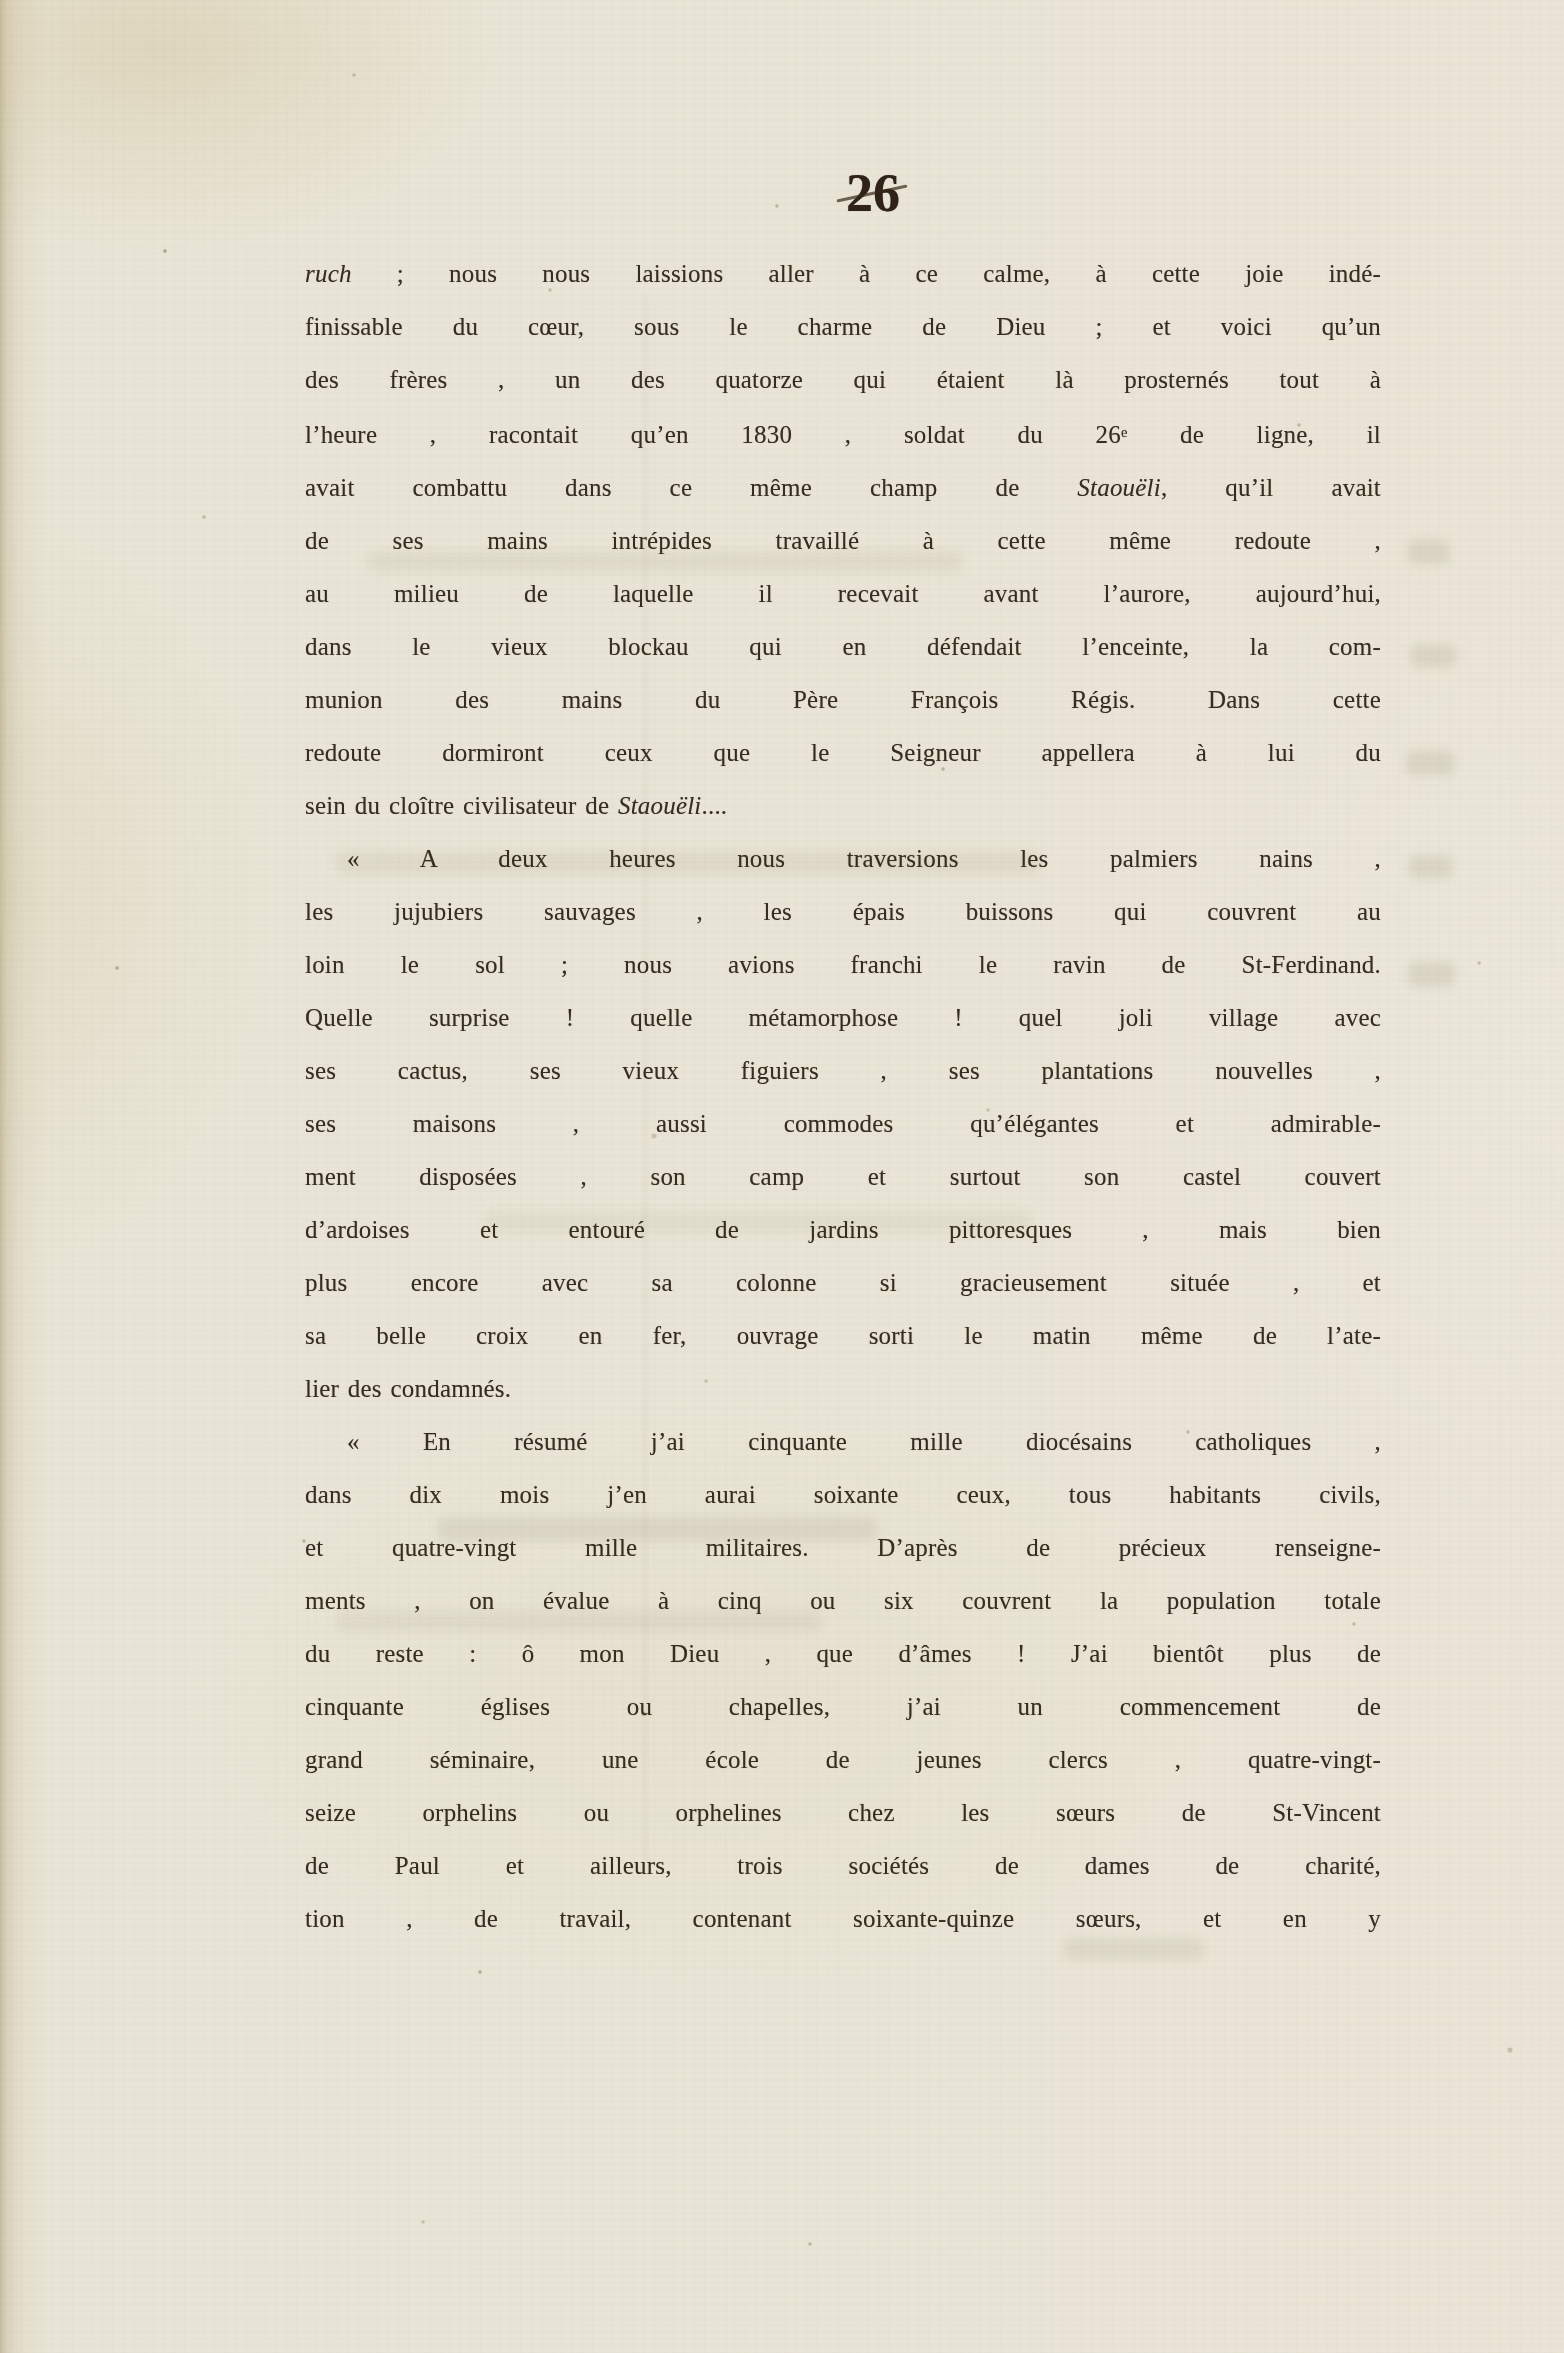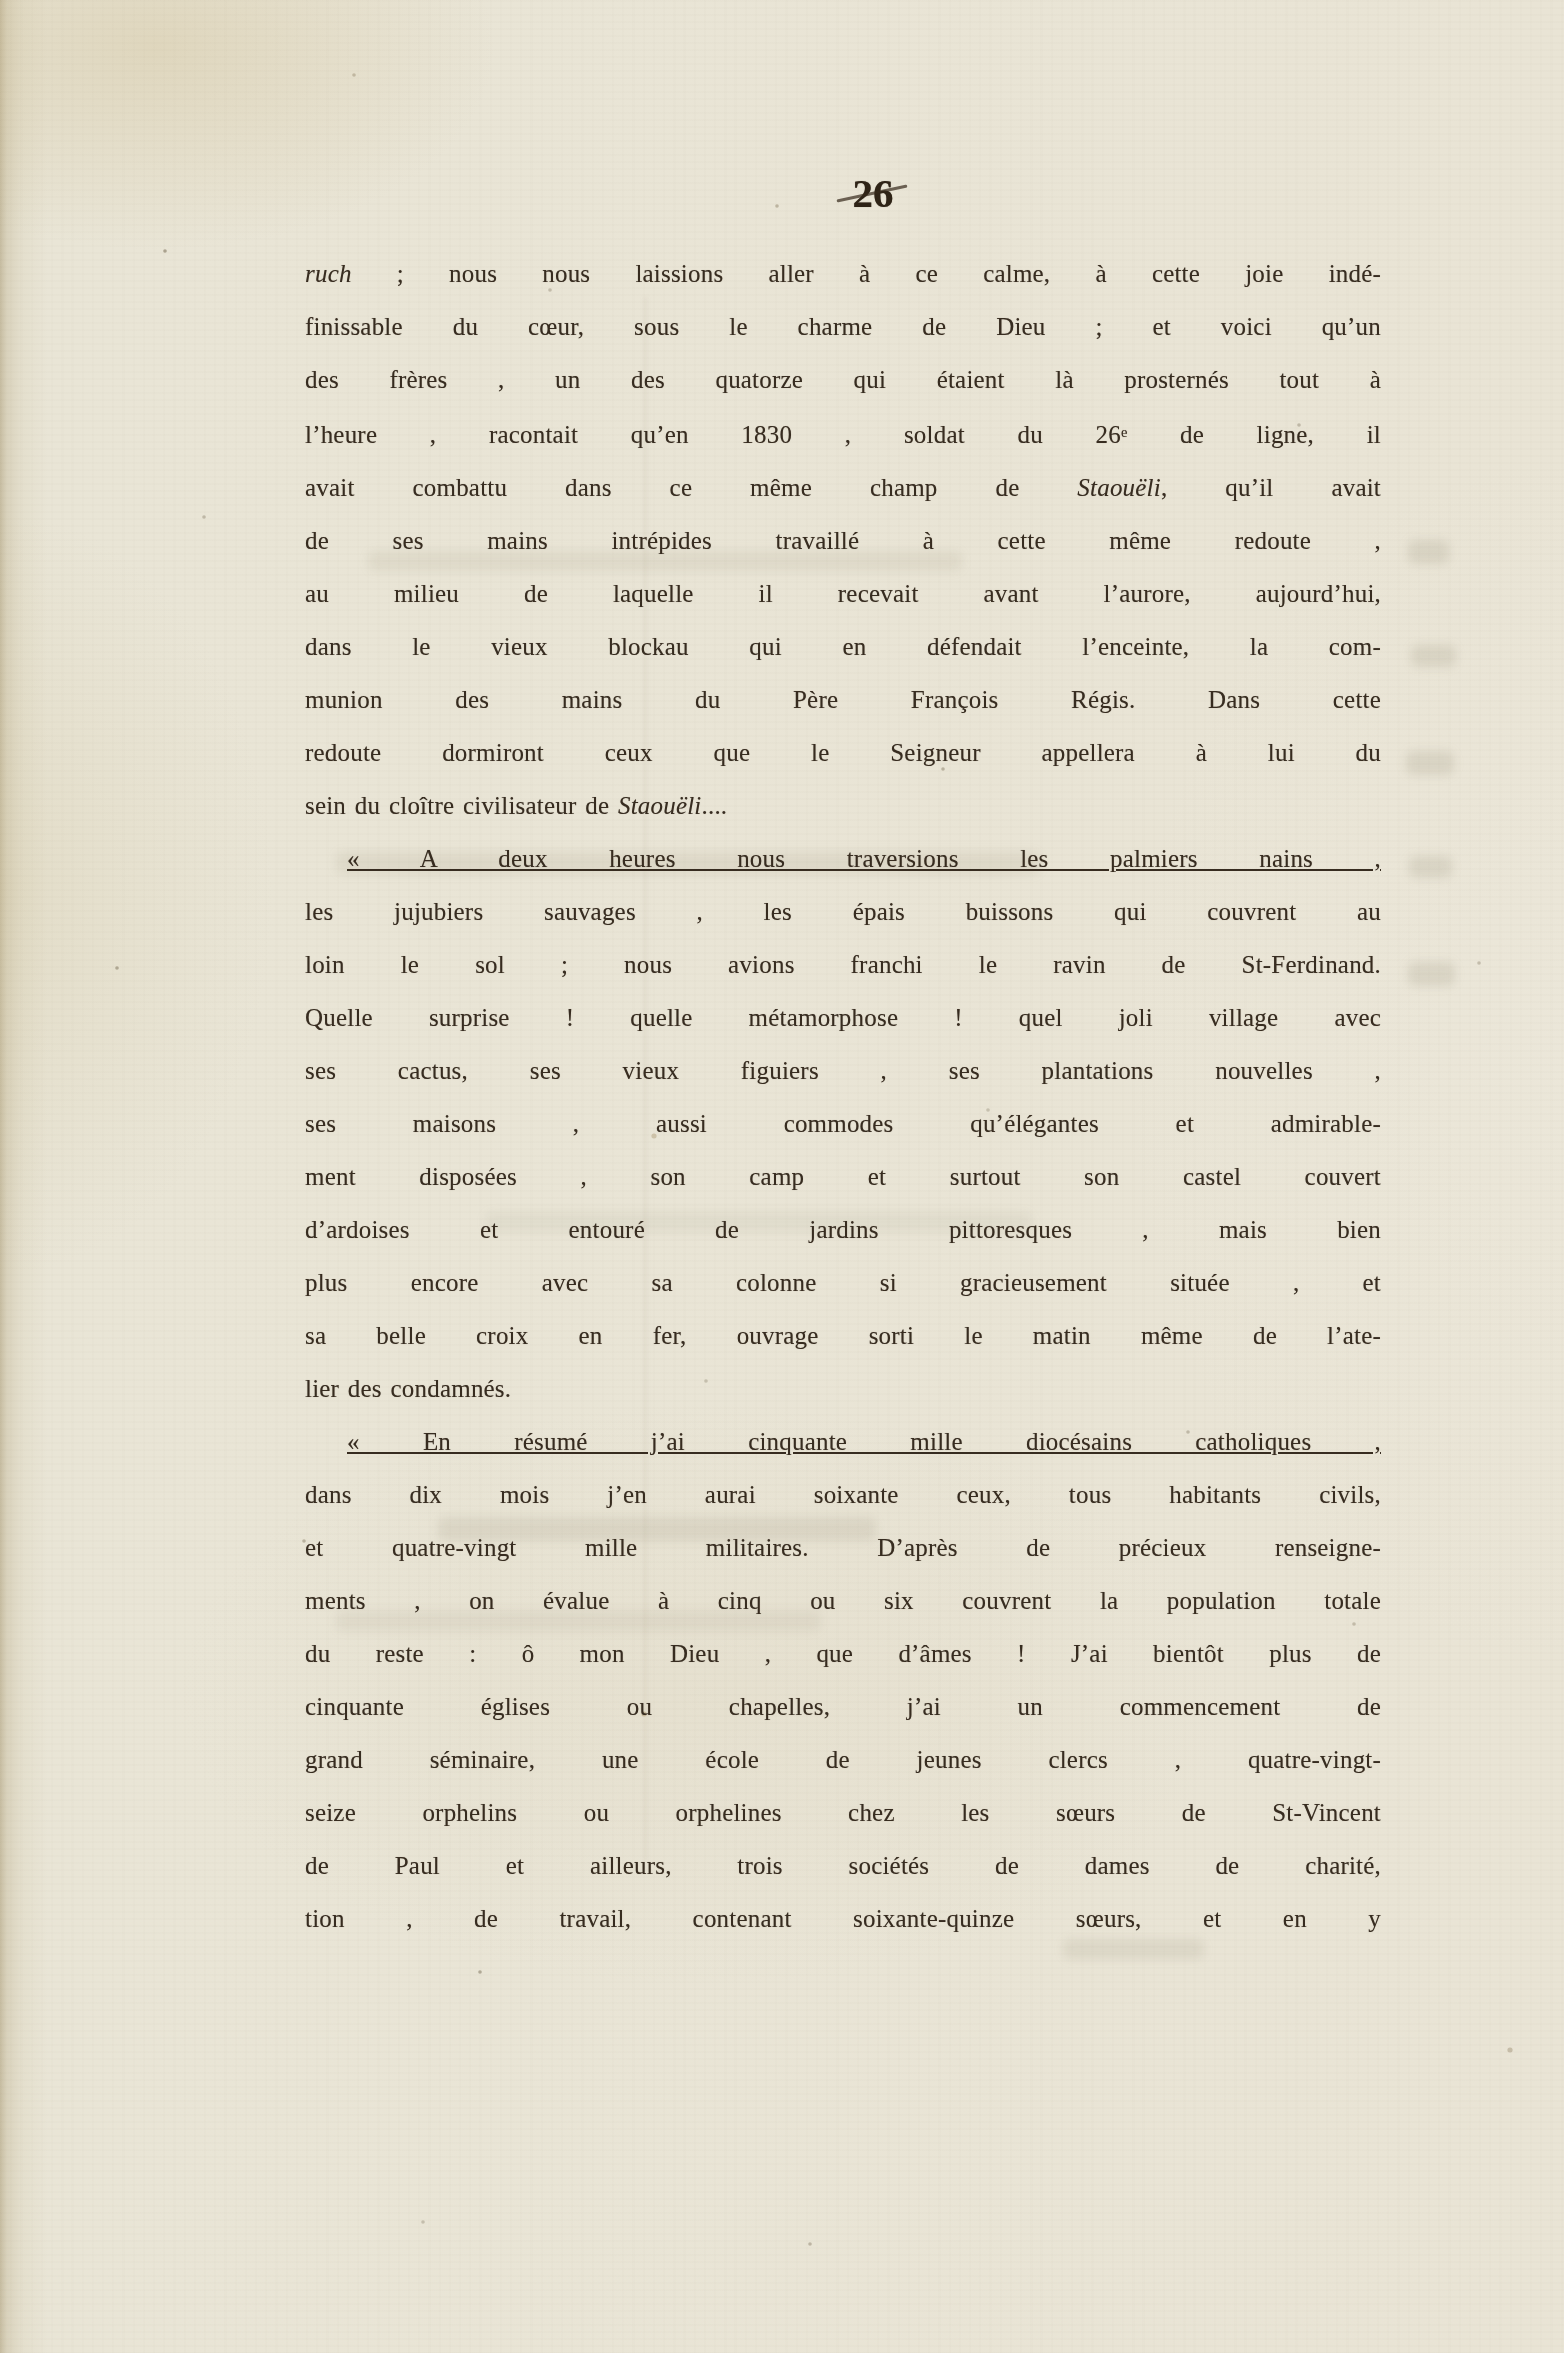--- a/index.html
+++ b/index.html
@@ -102,7 +102,7 @@
     text-align: center;
     font-family: "Liberation Serif", "DejaVu Serif", serif;
     font-weight: bold;
-    font-size: 41px;
+    font-size: 54px;
     line-height: 47px;
     color: #2e2316;
     text-shadow: 0 0 0.8px rgba(46,35,22,0.55);

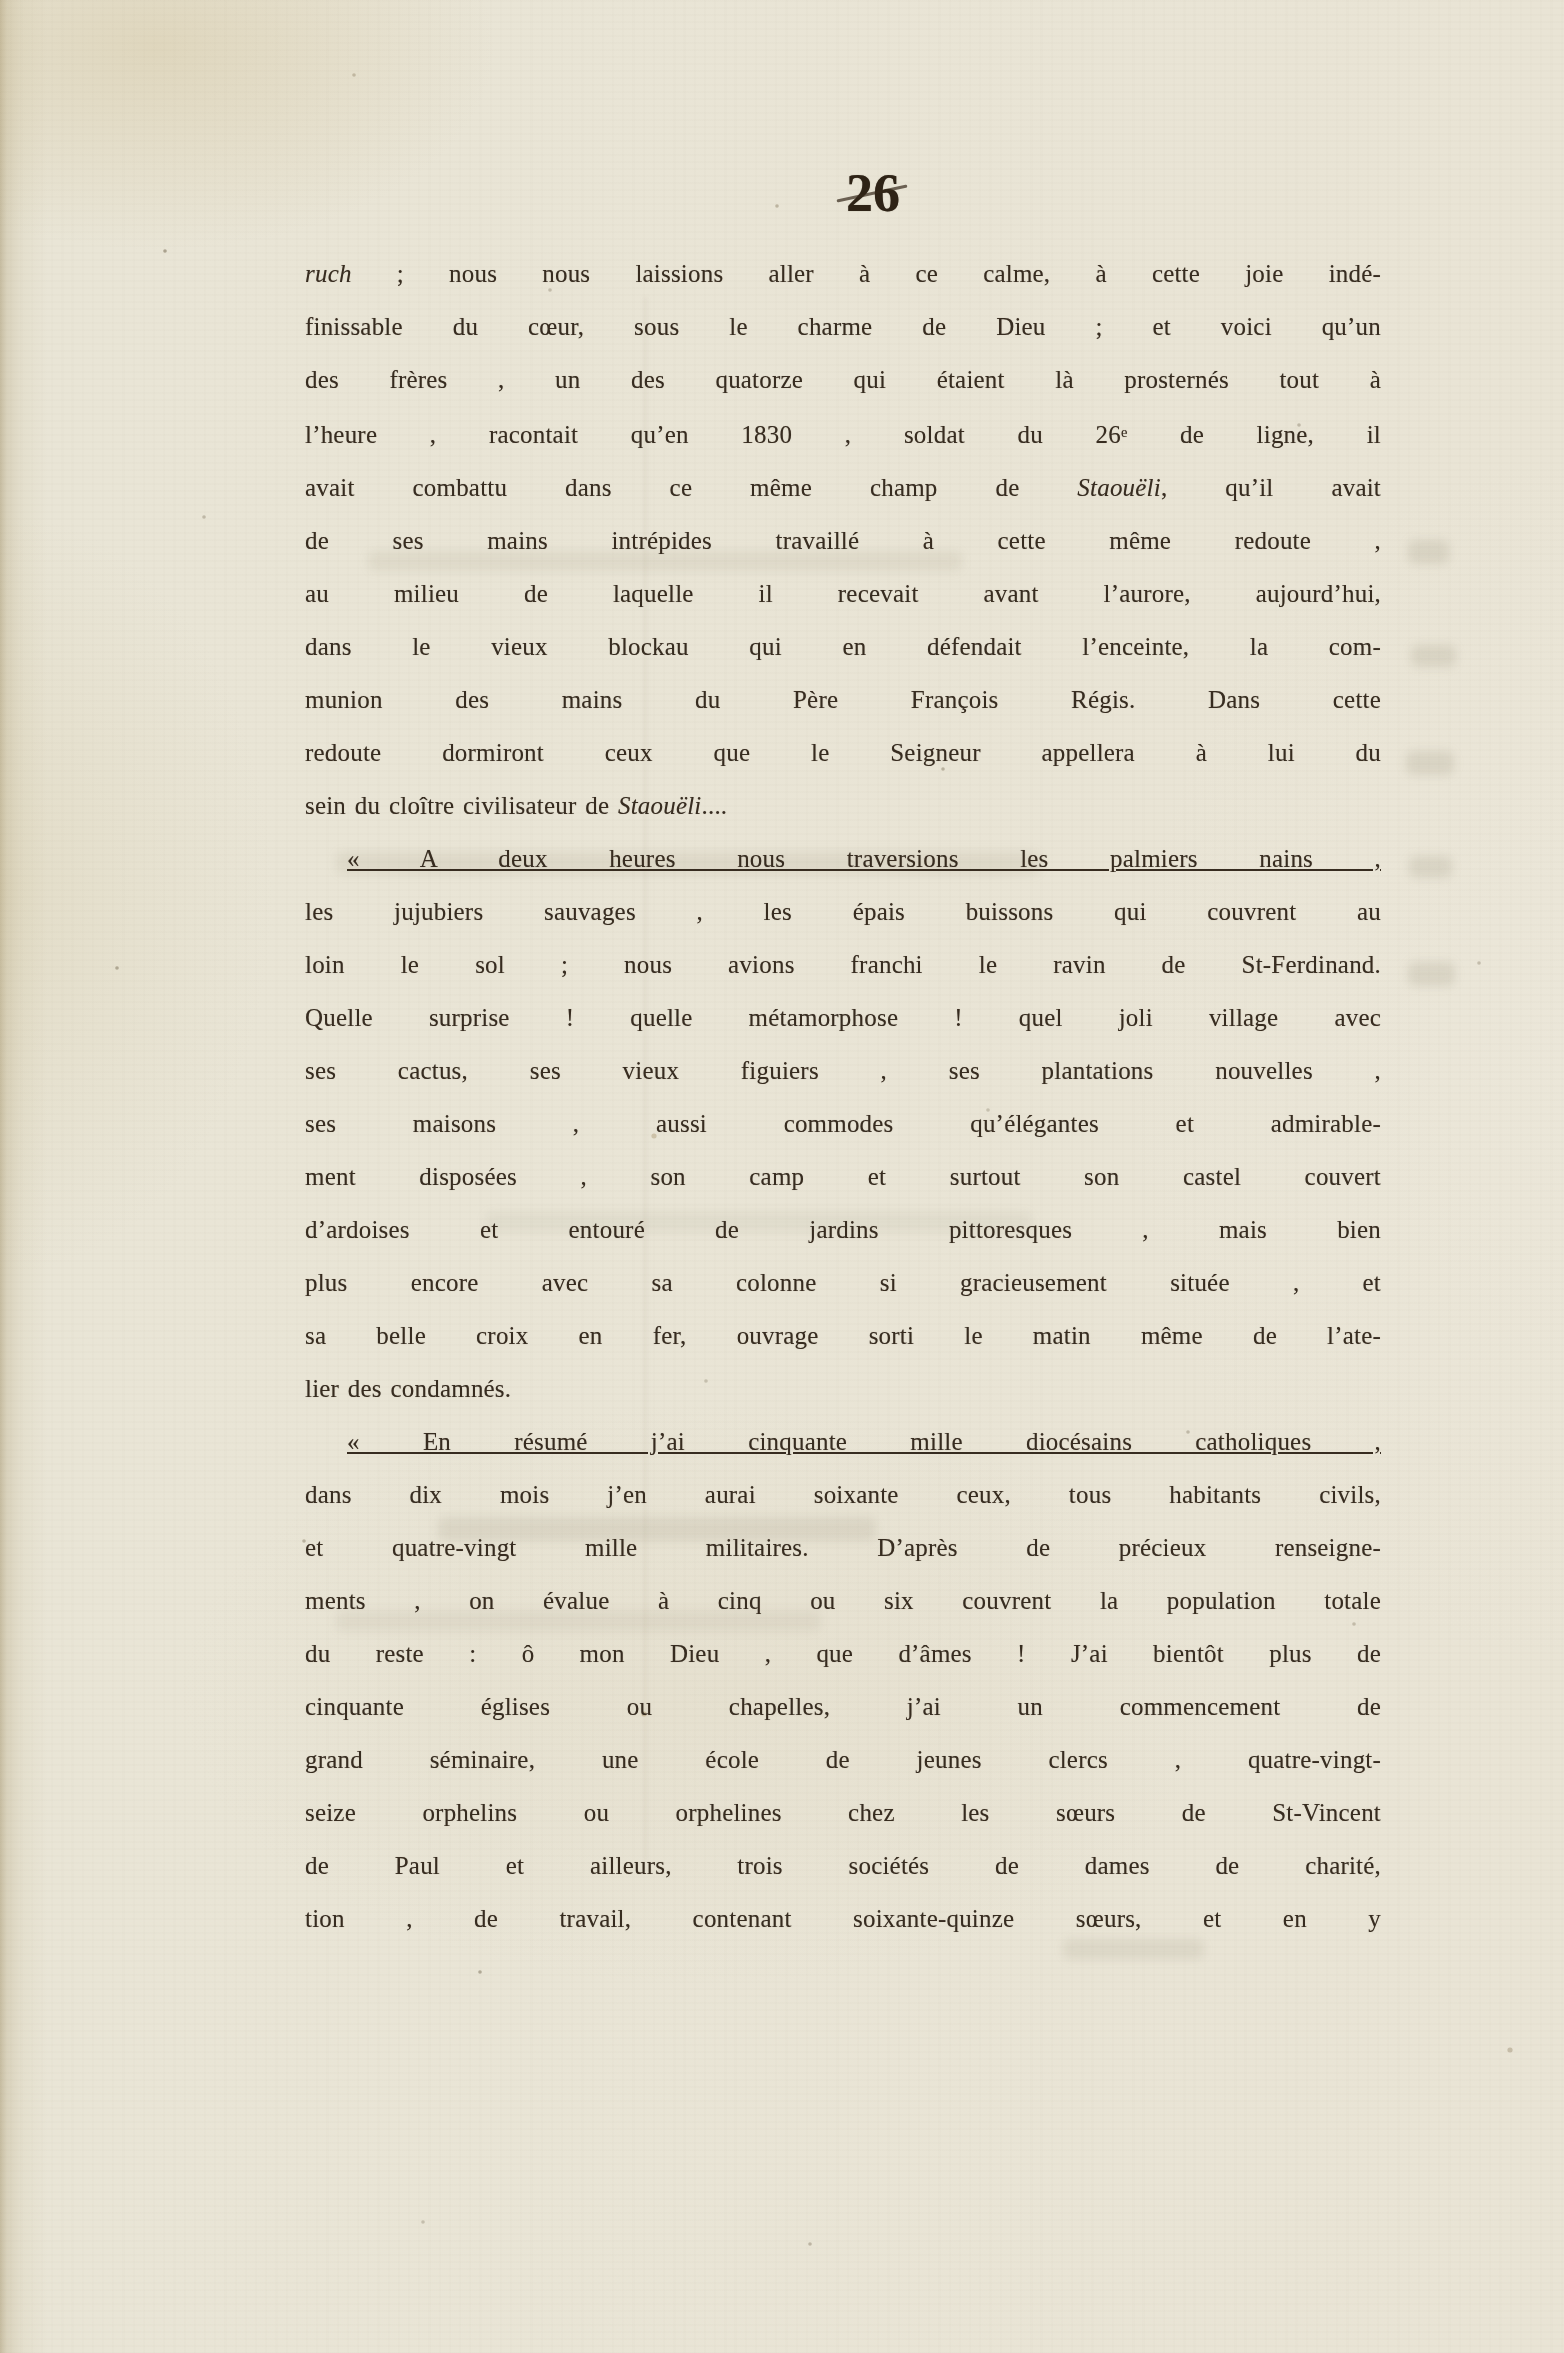--- a/index.html
+++ b/index.html
@@ -139,7 +139,7 @@
     text-align-last: justify;
   }
   .line.last { text-align-last: left; }
-  .line.indent { text-indent: 42px; text-decoration: underline; }
+  .line.indent { text-indent: 42px; }
 
   .italic { font-style: italic; }
   .sup {

